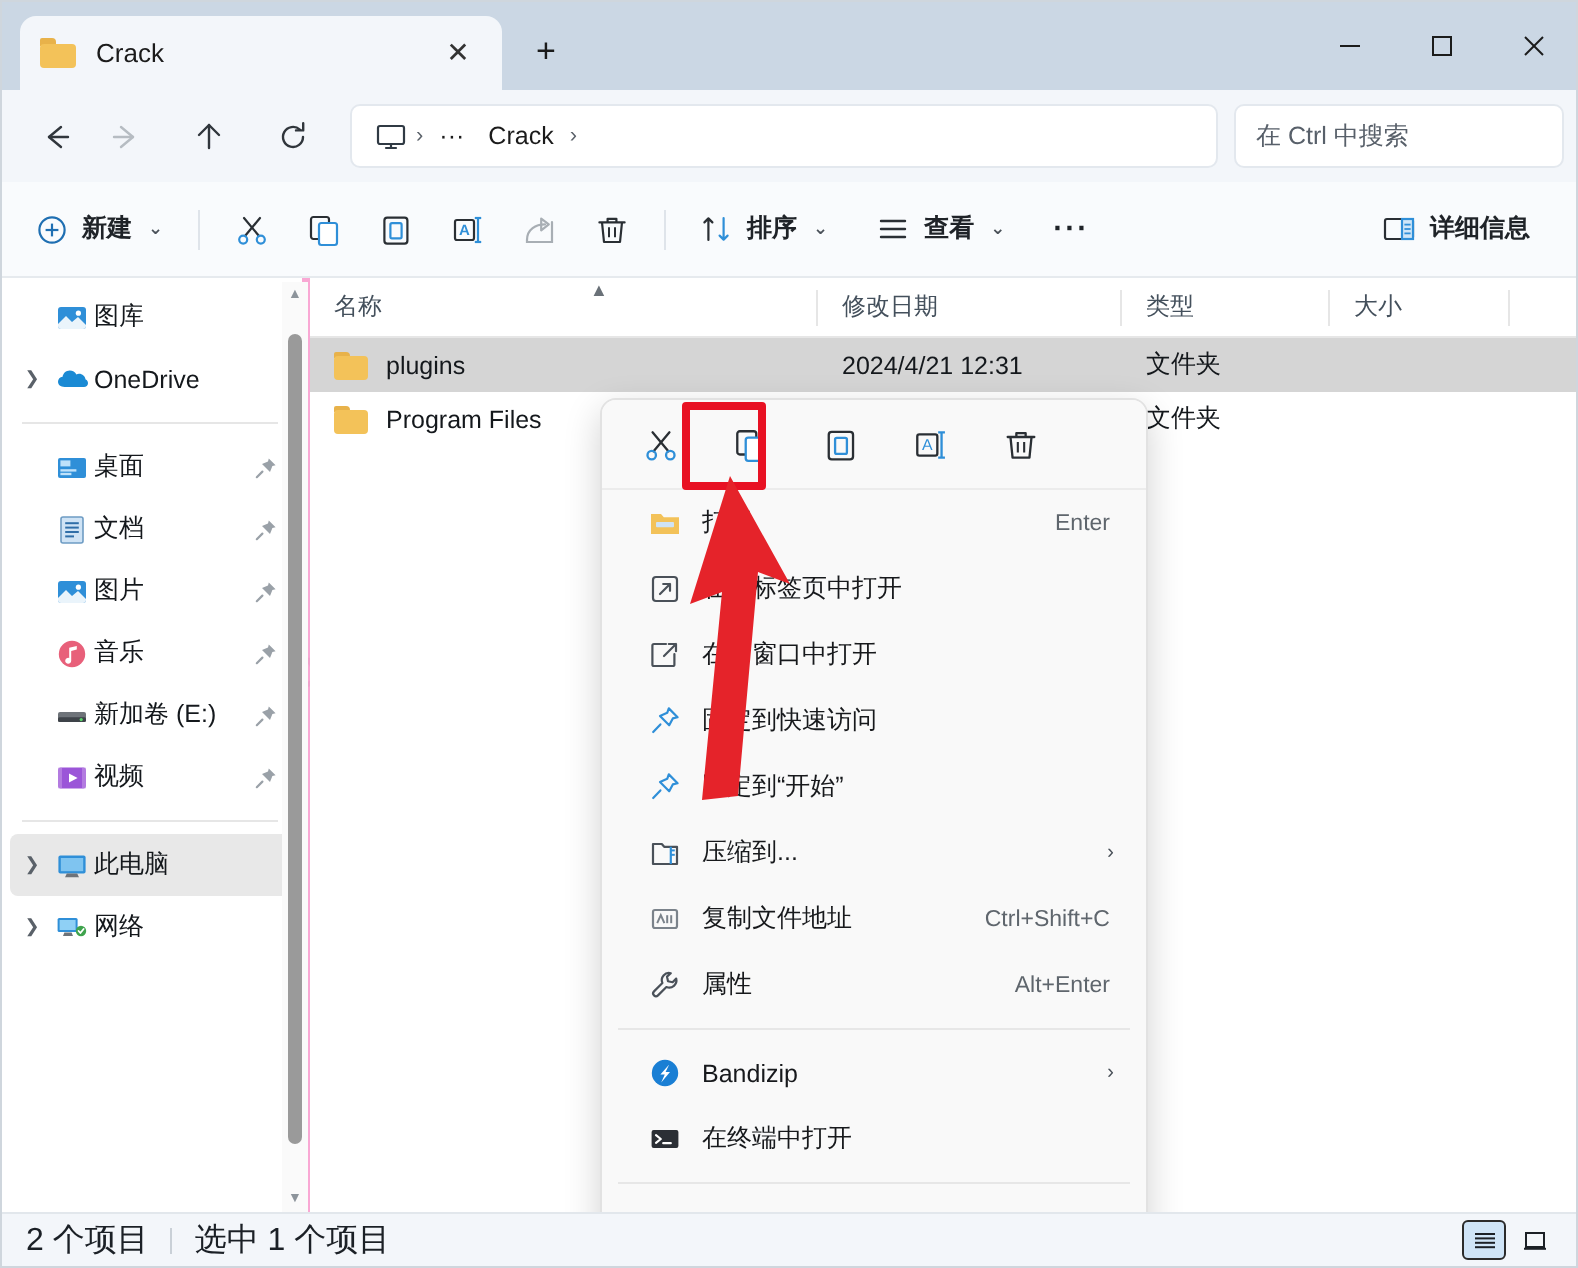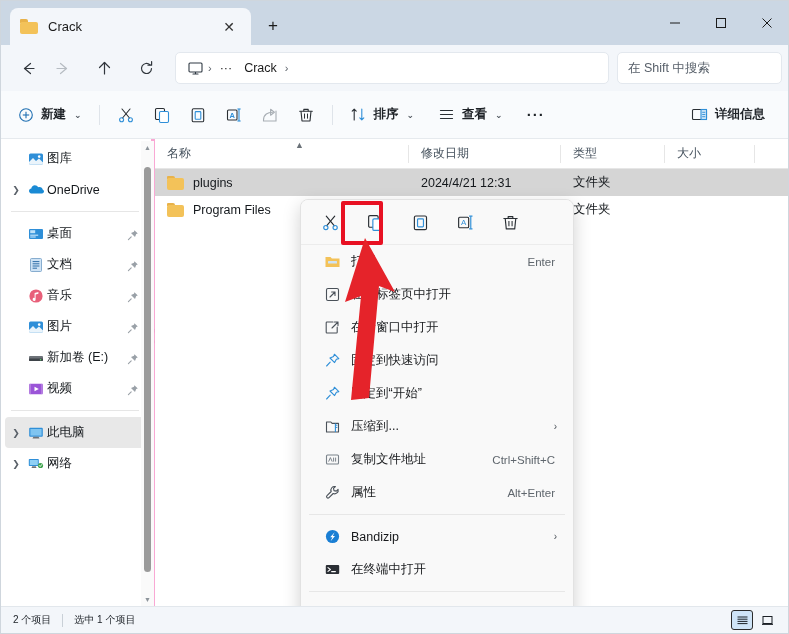--- a/index.html
+++ b/index.html
@@ -258,7 +258,7 @@
       <span class="crumb-sep">›</span>
     </div>
     <div class="searchbox">
-      <span style="font-size:12.5px;color:#58606a;">在 Shift 中搜索</span>
+      <span style="font-size:12.5px;color:#58606a;">在 Ctrl 中搜索</span>
     </div>
   </div>
 

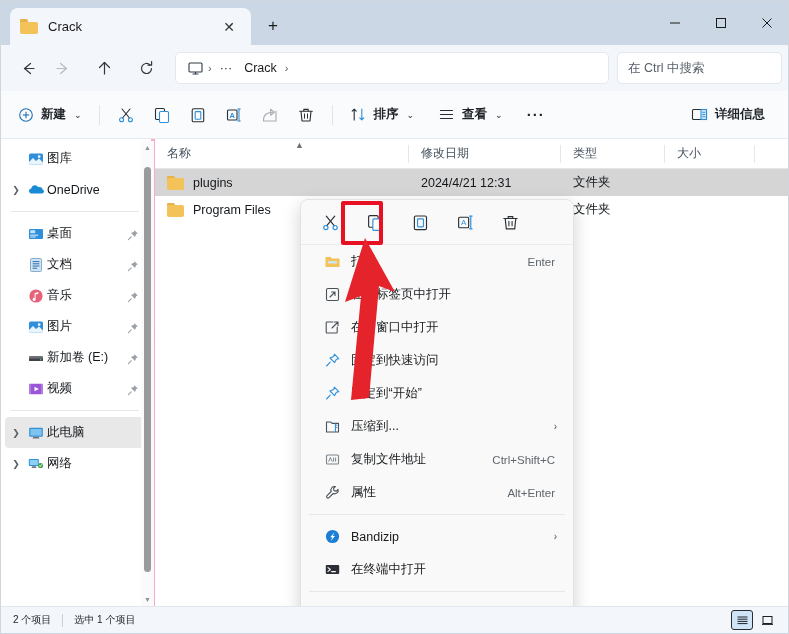--- a/index.html
+++ b/index.html
@@ -441,29 +441,29 @@
       <span class="side-exp"></span>
       <span class="side-ic">
         <svg width="16" height="16" viewBox="0 0 16 16">
-            <circle cx="8" cy="8" r="6.6" fill="#e8607a"></circle>
-            <path d="M10.4 4 L6.6 4.9 L6.6 10 a1.5 1.5 0 1 0 1 1.4 L7.6 6.5 L10.4 5.8 Z" fill="#fff"></path>
-          </svg>
-      </span>
-      <span class="side-lbl">音乐</span>
-      <span class="side-pin">
-        <svg width="12" height="12" viewBox="0 0 12 12">
-            <path d="M7.4 1.2 L10.8 4.6 L9.2 5 L8 8 L4 4 L7 2.8 Z" fill="#9aa1a8"></path>
-            <line x1="4.2" y1="7.8" x2="1.4" y2="10.6" stroke="#9aa1a8" stroke-width="1.1" stroke-linecap="round"></line>
-          </svg>
-      </span>
-    </div>
-
-    <div class="side-item">
-      <span class="side-exp"></span>
-      <span class="side-ic">
-        <svg width="16" height="16" viewBox="0 0 16 16">
             <rect x="1" y="2.5" width="14" height="11" rx="1.5" fill="#2f8fd8"></rect>
             <path d="M1 11 L5 7 L8 10 L11 7.5 L15 11.5 L15 12 a1.5 1.5 0 0 1 -1.5 1.5 L2.5 13.5 A1.5 1.5 0 0 1 1 12 Z" fill="#fff" opacity="0.9"></path>
             <circle cx="11.2" cy="5.6" r="1.3" fill="#fff"></circle>
           </svg>
       </span>
       <span class="side-lbl">图片</span>
+      <span class="side-pin">
+        <svg width="12" height="12" viewBox="0 0 12 12">
+            <path d="M7.4 1.2 L10.8 4.6 L9.2 5 L8 8 L4 4 L7 2.8 Z" fill="#9aa1a8"></path>
+            <line x1="4.2" y1="7.8" x2="1.4" y2="10.6" stroke="#9aa1a8" stroke-width="1.1" stroke-linecap="round"></line>
+          </svg>
+      </span>
+    </div>
+
+    <div class="side-item">
+      <span class="side-exp"></span>
+      <span class="side-ic">
+        <svg width="16" height="16" viewBox="0 0 16 16">
+            <circle cx="8" cy="8" r="6.6" fill="#e8607a"></circle>
+            <path d="M10.4 4 L6.6 4.9 L6.6 10 a1.5 1.5 0 1 0 1 1.4 L7.6 6.5 L10.4 5.8 Z" fill="#fff"></path>
+          </svg>
+      </span>
+      <span class="side-lbl">音乐</span>
       <span class="side-pin">
         <svg width="12" height="12" viewBox="0 0 12 12">
             <path d="M7.4 1.2 L10.8 4.6 L9.2 5 L8 8 L4 4 L7 2.8 Z" fill="#9aa1a8"></path>

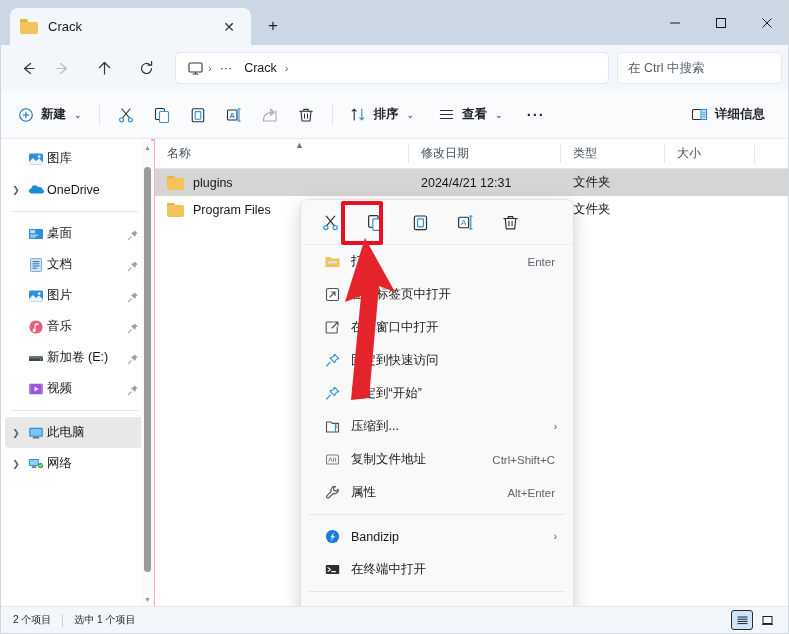--- a/index.html
+++ b/index.html
@@ -158,7 +158,7 @@
     background:#f3f6fa; border-top:1px solid #e2e7ec;
     display:flex; align-items:center; padding-left:12px;
   }
-  .st-txt { font-size:10px; color:#1b2026; }
+  .st-txt { font-size:16px; color:#1b2026; }
   .st-sep { width:1px; height:13px; background:#c9d0d7; margin:0 11px; }
   .view-toggles { position:absolute; right:10px; top:3px; display:flex; gap:3px; }
   .vt { width:22px; height:20px; display:flex; align-items:center; justify-content:center; border-radius:3px; }

